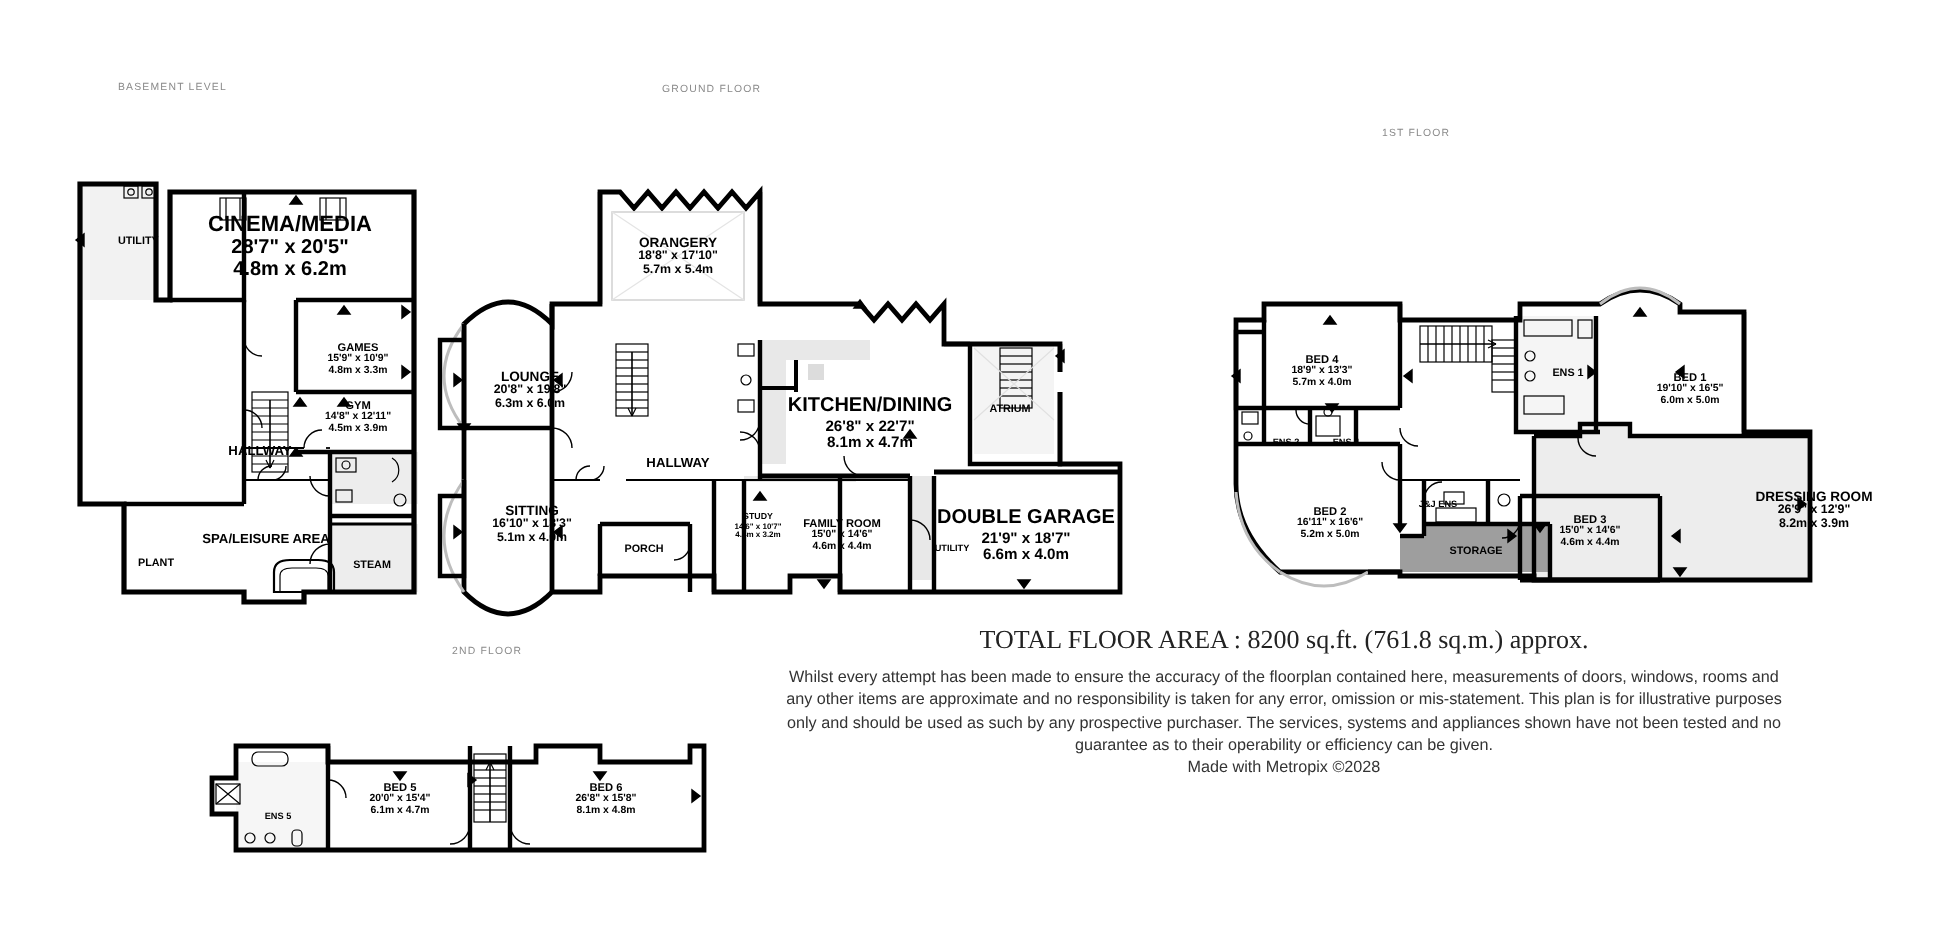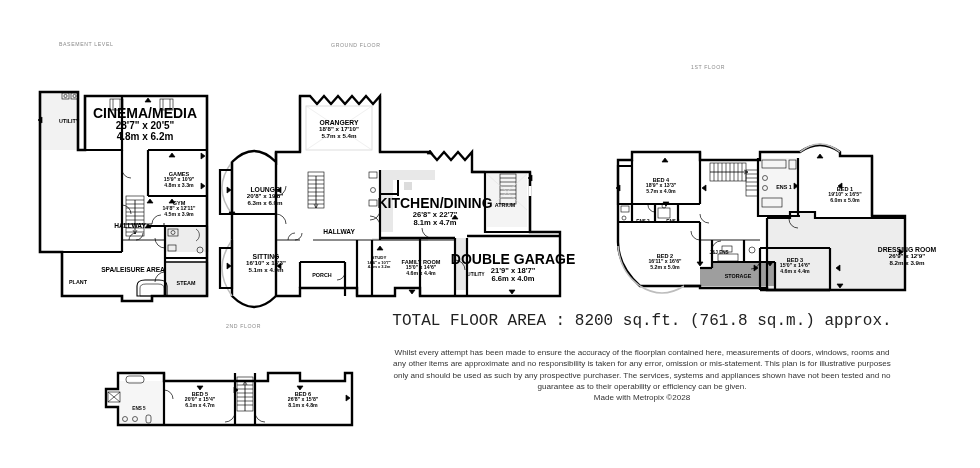--- a/index.html
+++ b/index.html
@@ -36,7 +36,7 @@
   .roomlbl .d1{display:block;}
   .roomlbl .d2{display:block;}
   
-  .sz-xl .nm{font-size:14px;}
+  .sz-xl .nm{font-size:11px;}
   .sz-xl .d1,.sz-xl .d2{font-size:10px;}
   .sz-lg .nm{font-size:14px;}
   .sz-lg .d1,.sz-lg .d2{font-size:7.6px;}

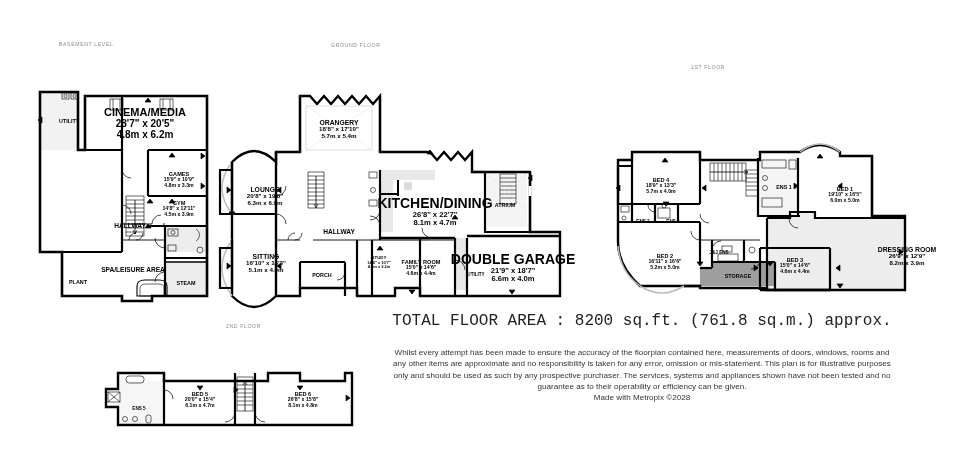--- a/index.html
+++ b/index.html
@@ -38,7 +38,7 @@
   
   .sz-xl .nm{font-size:11px;}
   .sz-xl .d1,.sz-xl .d2{font-size:10px;}
-  .sz-lg .nm{font-size:14px;}
+  .sz-lg .nm{font-size:10px;}
   .sz-lg .d1,.sz-lg .d2{font-size:7.6px;}
   .sz-md .nm{font-size:6.8px;}
   .sz-md .d1,.sz-md .d2{font-size:6.2px;}

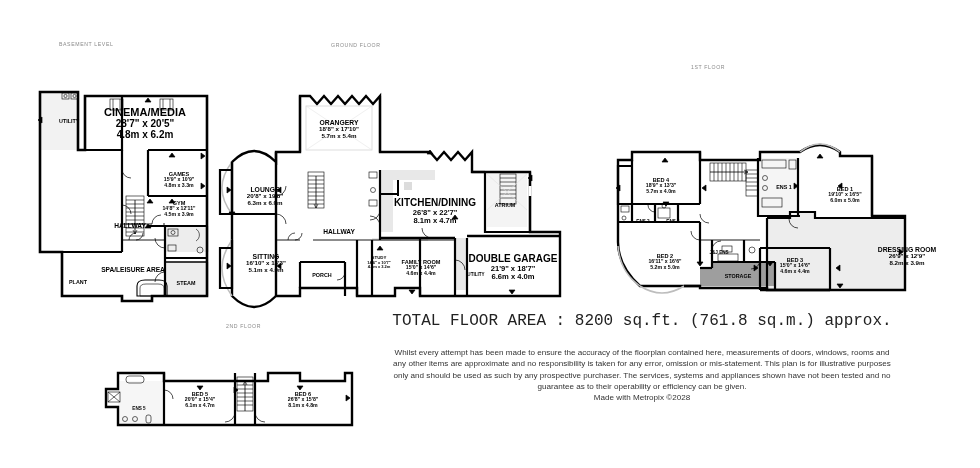--- a/index.html
+++ b/index.html
@@ -56,10 +56,10 @@
     text-align:center;
   }
   #footer .total{
-    font-size:16px;
+    font-size:13px;
     color:#222;
-    margin-bottom:17px;
-    font-family:Liberation Mono, monospace;
+    margin-bottom:5px;
+    font-family:Liberation Serif, serif;
   }
   #footer .disc{
     font-size:8.1px;

